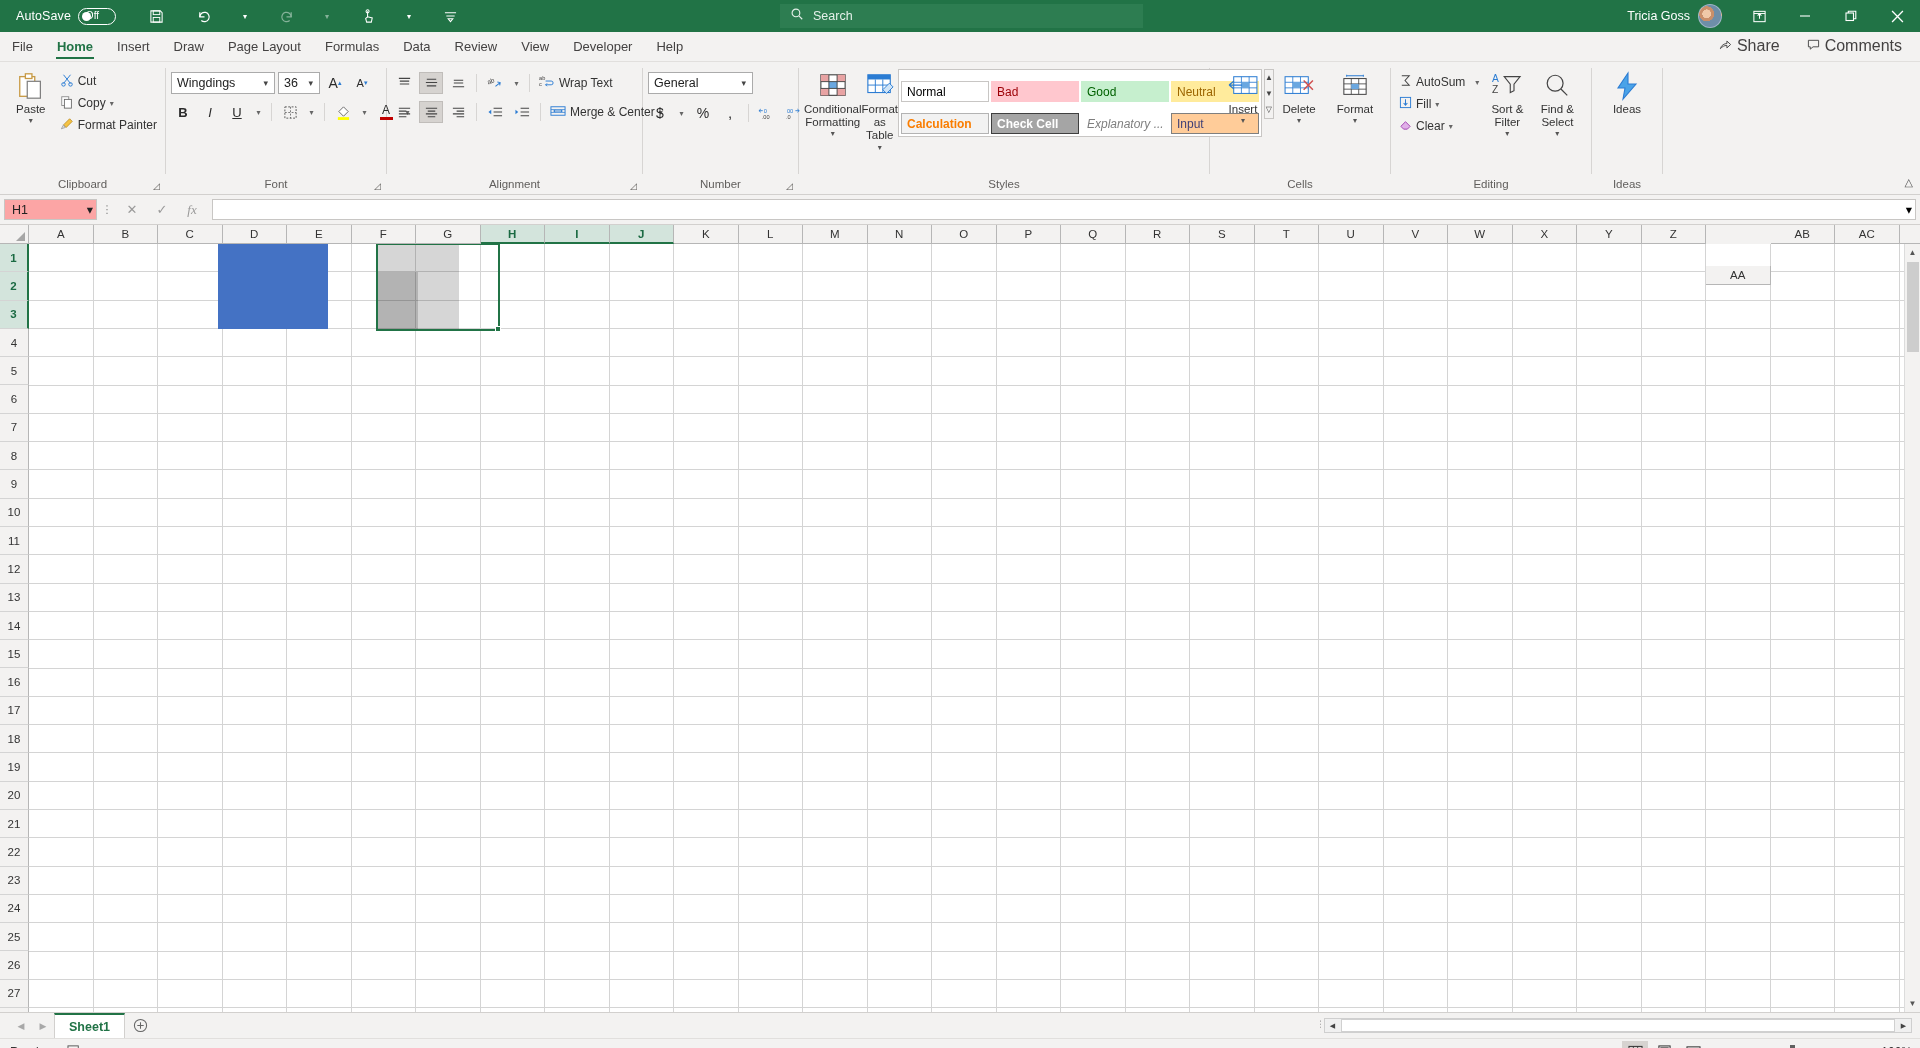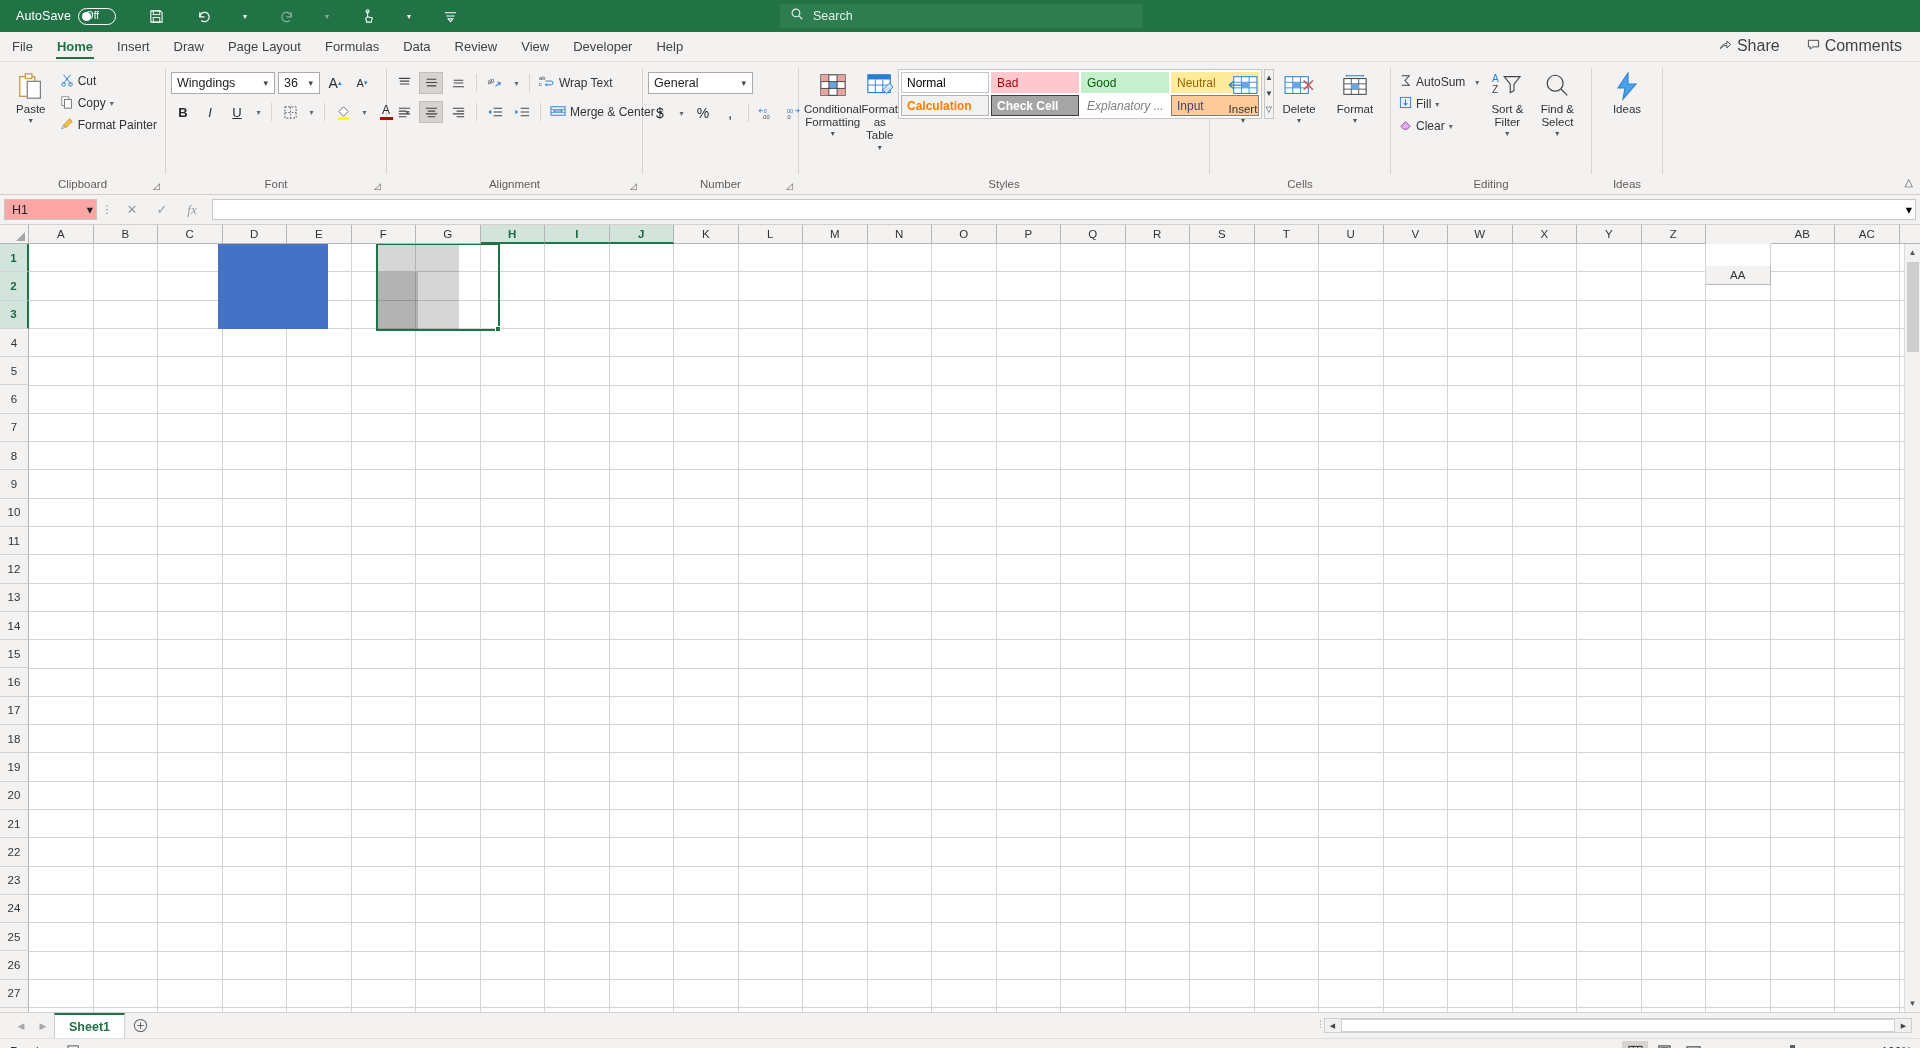--- a/index.html
+++ b/index.html
@@ -301,6 +301,33 @@
       <span class="ph">Search</span>
     </div>
 
+    <div class="title-right">
+      <span class="user-name">Tricia Goss</span>
+      <span class="avatar"></span>
+      <div class="wbtn">
+        <svg width="15" height="15" viewBox="0 0 16 16">
+            <rect x="2" y="2.5" width="12" height="11" fill="none" stroke="#fff" stroke-width="1.1"></rect>
+            <path d="M8 10.5V5m0 0L6 7m2-2l2 2" stroke="#fff" stroke-width="1.1" fill="none"></path>
+            <path d="M2 4.8h12" stroke="#fff" stroke-width="1"></path>
+          </svg>
+      </div>
+      <div class="wbtn">
+        <svg width="12" height="12" viewBox="0 0 12 12">
+            <path d="M1 6h10" stroke="#fff" stroke-width="1.1"></path>
+          </svg>
+      </div>
+      <div class="wbtn">
+        <svg width="12" height="12" viewBox="0 0 12 12">
+            <rect x="1" y="3" width="7.5" height="7.5" fill="none" stroke="#fff" stroke-width="1.1"></rect>
+            <path d="M3.3 3V1.2h7.5v7.5H9" fill="none" stroke="#fff" stroke-width="1.1"></path>
+          </svg>
+      </div>
+      <div class="wbtn close">
+        <svg width="13" height="13" viewBox="0 0 12 12">
+            <path d="M1 1l10 10M11 1L1 11" stroke="#fff" stroke-width="1.2"></path>
+          </svg>
+      </div>
+    </div>
   </div>
 
   <div class="tabbar">

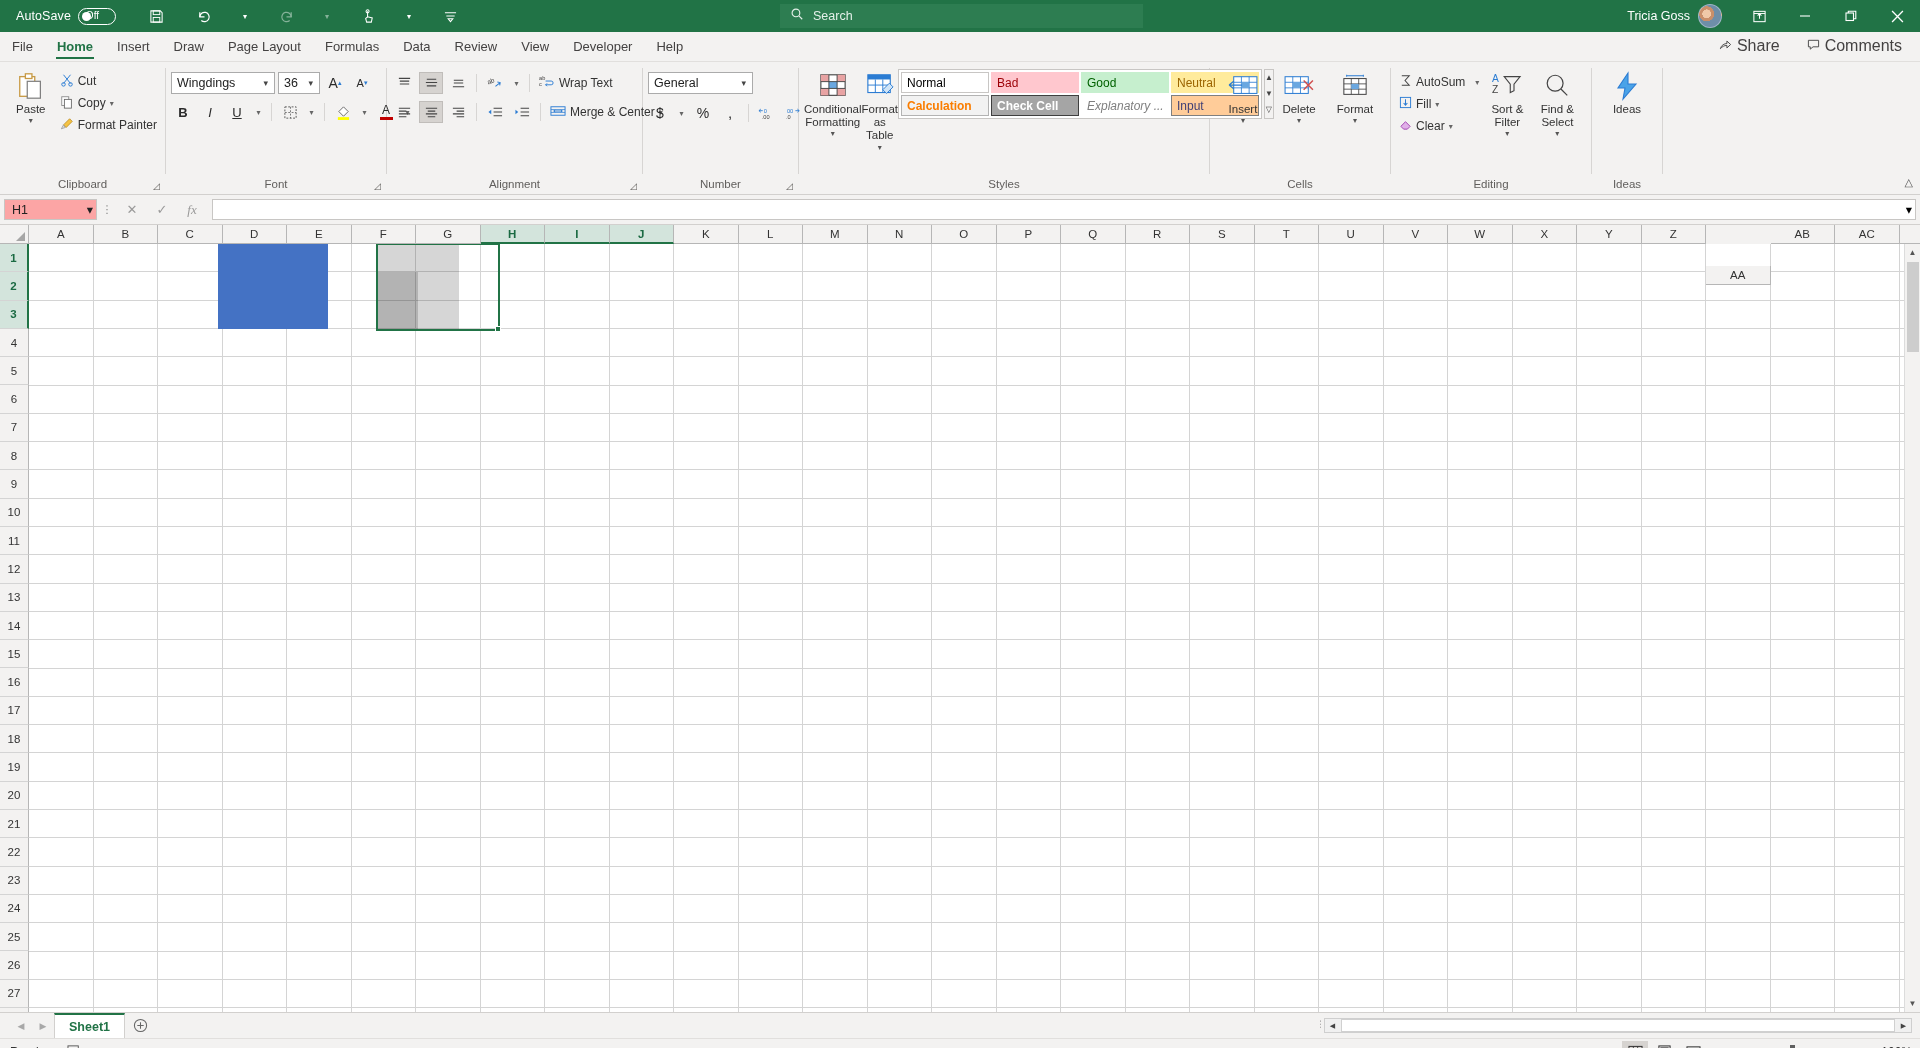--- a/index.html
+++ b/index.html
@@ -131,7 +131,7 @@
   .gal-row { display: flex; gap: 2px; }
   .gal-cell {
     width: 88px; height: 21px; font-size: 12px; display: flex; align-items: center;
-    padding-left: 5px; border: 1px solid transparent; white-space: nowrap; overflow: hidden;
+    padding-left: 5px; border: 1px solid transparent; white-space: nowrap; overflow: hidden; margin-top: 9px;
   }
   .gal-scroll {
     width: 14px; display: flex; flex-direction: column; justify-content: space-between;

